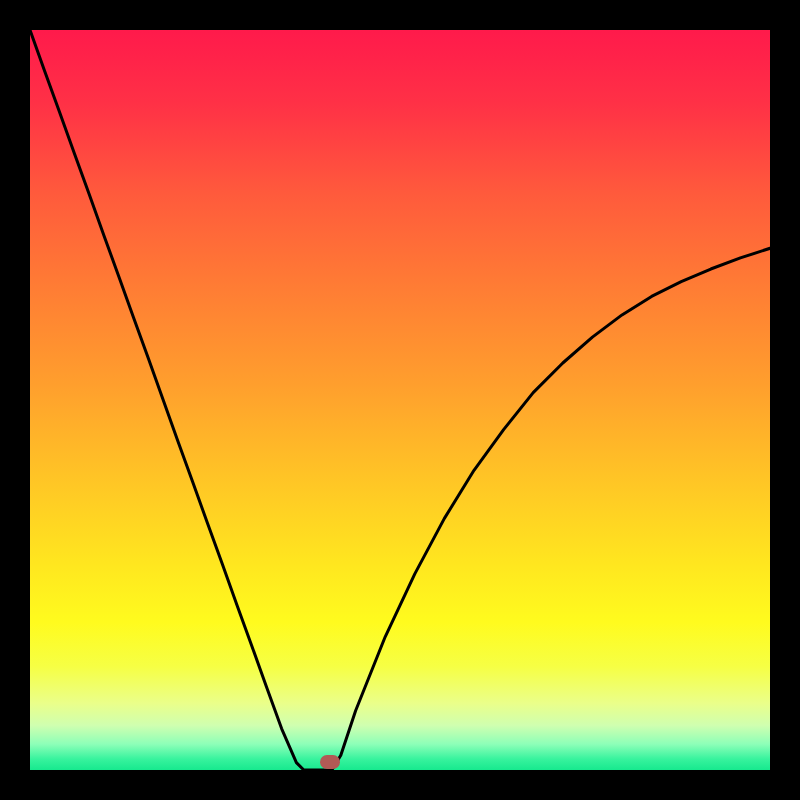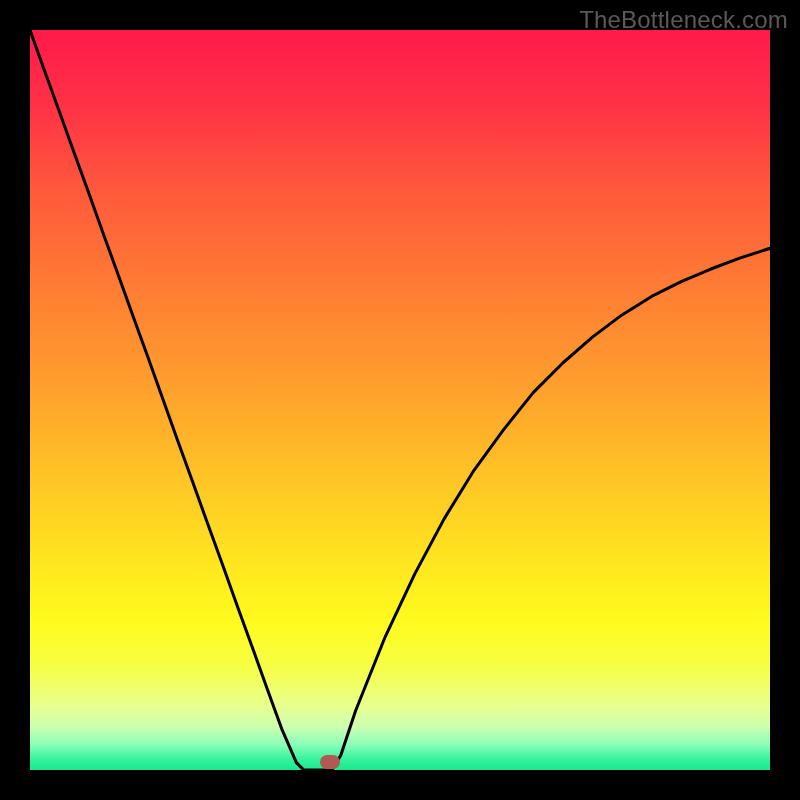--- a/index.html
+++ b/index.html
@@ -53,7 +53,6 @@
 <body>
 <div class="frame">
 
-  <div class="watermark">TheBottleneck.com</div>
 
   <div class="plot-area">
     <svg class="gradient-bg" viewBox="0 0 740 740" preserveAspectRatio="none">

